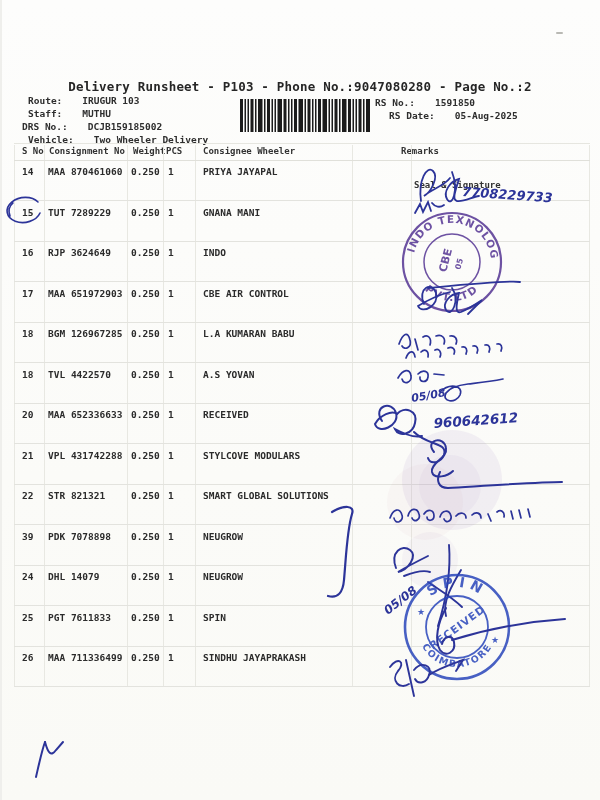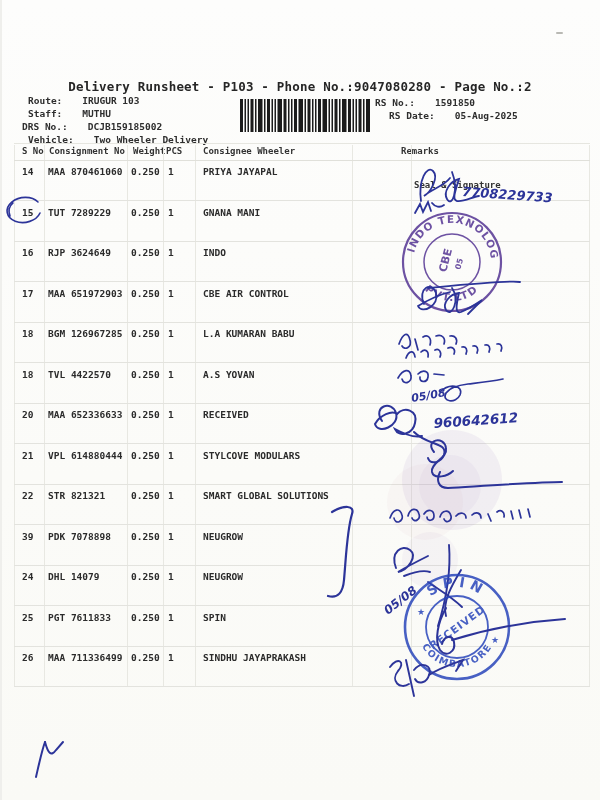--- a/index.html
+++ b/index.html
@@ -179,7 +179,7 @@
       </div>
       <div class="tr" style="top:284.5px">
         <span class="c-sno">21</span>
-          <span class="c-con">VPL 614880444</span>
+          <span class="c-con">VPL 431742288</span>
           <span class="c-wt">0.250</span>
           <span class="c-pcs">1</span>
           <span class="c-cons">STYLCOVE MODULARS</span>

